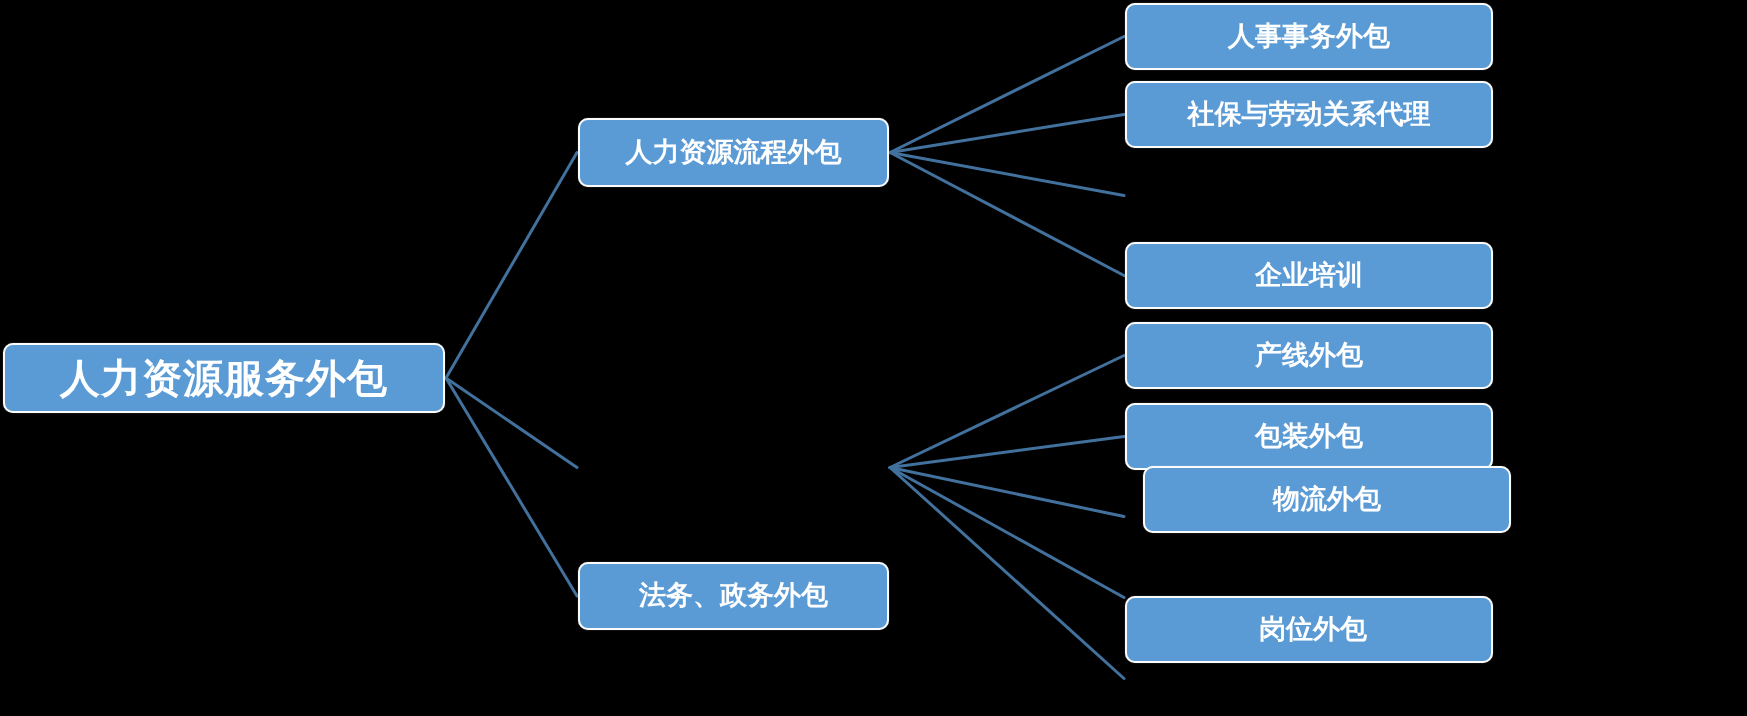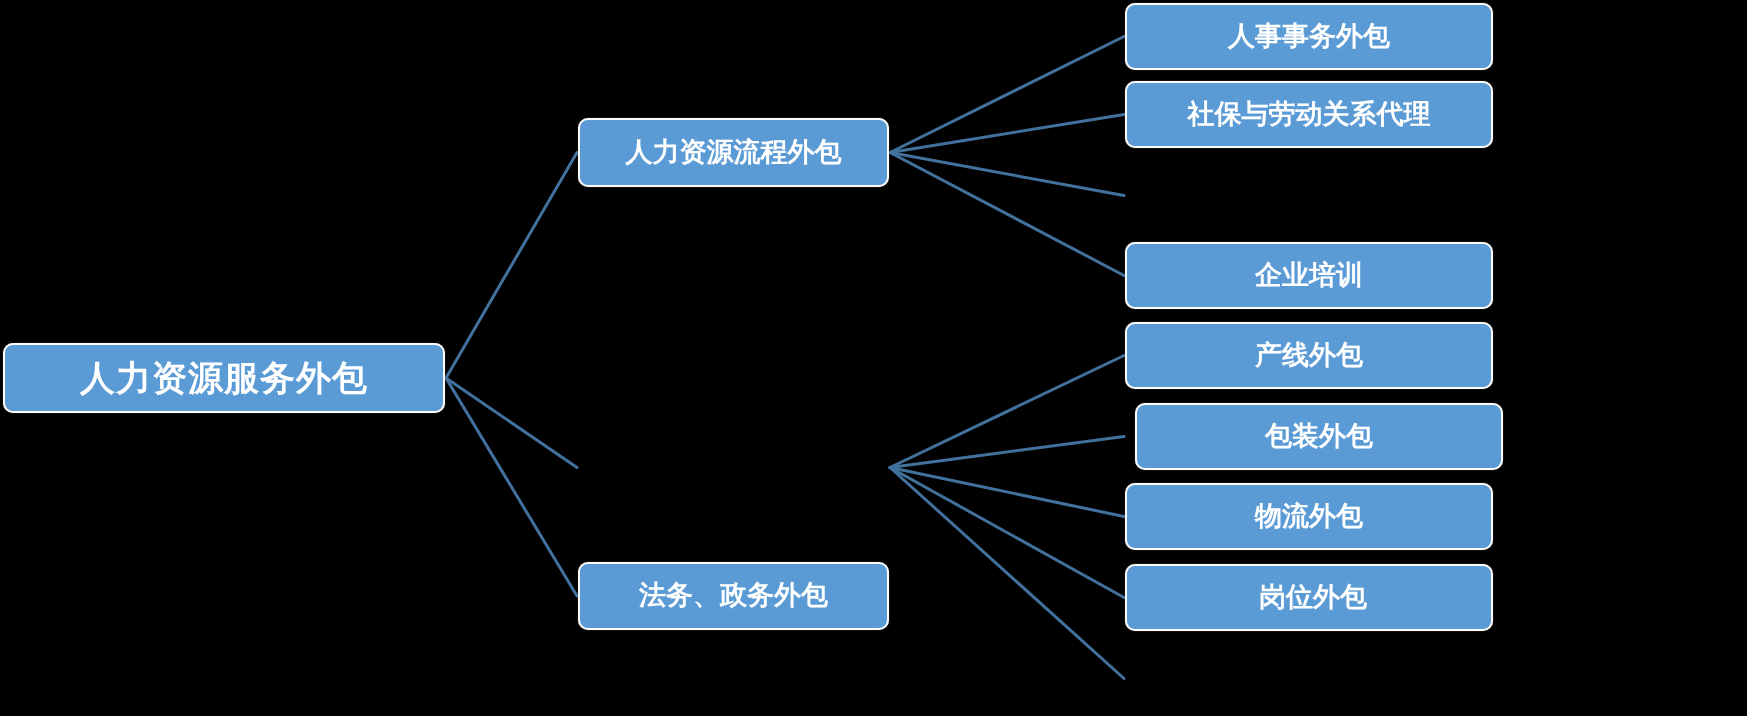--- a/index.html
+++ b/index.html
@@ -42,7 +42,7 @@
     top: 343px;
     width: 442px;
     height: 70px;
-    font-size: 35px;
+    font-size: 40px;
     letter-spacing: 1px;
   }
   .node-branch {

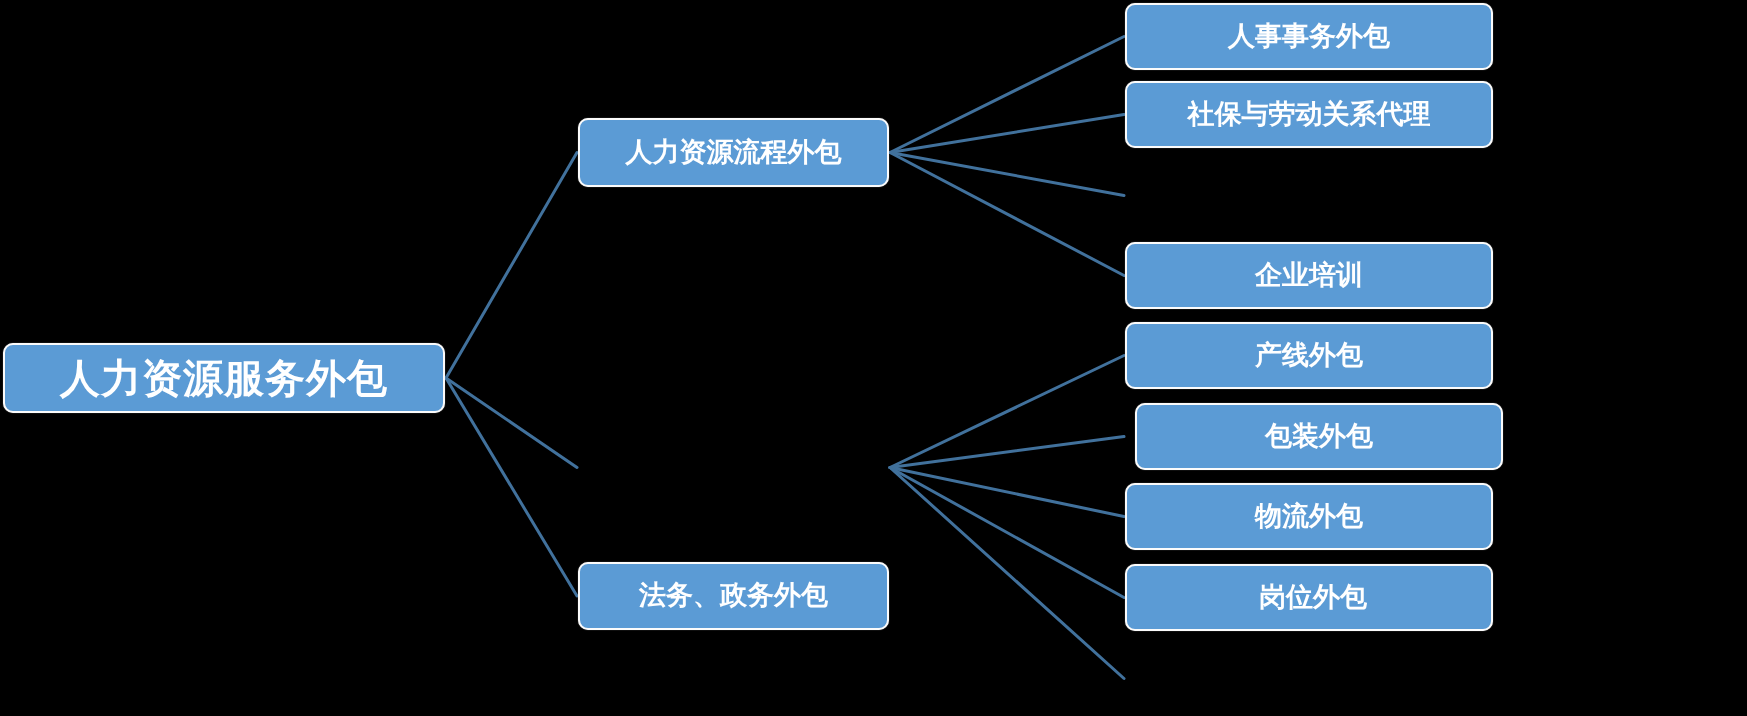--- a/index.html
+++ b/index.html
@@ -65,7 +65,7 @@
   .node-leaf-2 { top: 162px; }
   .node-leaf-3 { top: 242px; }
   .node-leaf-4 { top: 322px; }
-  .node-leaf-5 { top: 403px; margin-left: 10px; }
+  .node-leaf-5 { top: 403px; }
   .node-leaf-6 { top: 483px; }
   .node-leaf-7 { top: 564px; padding-left: 8px; }
   .node-leaf-8 { top: 645px; }

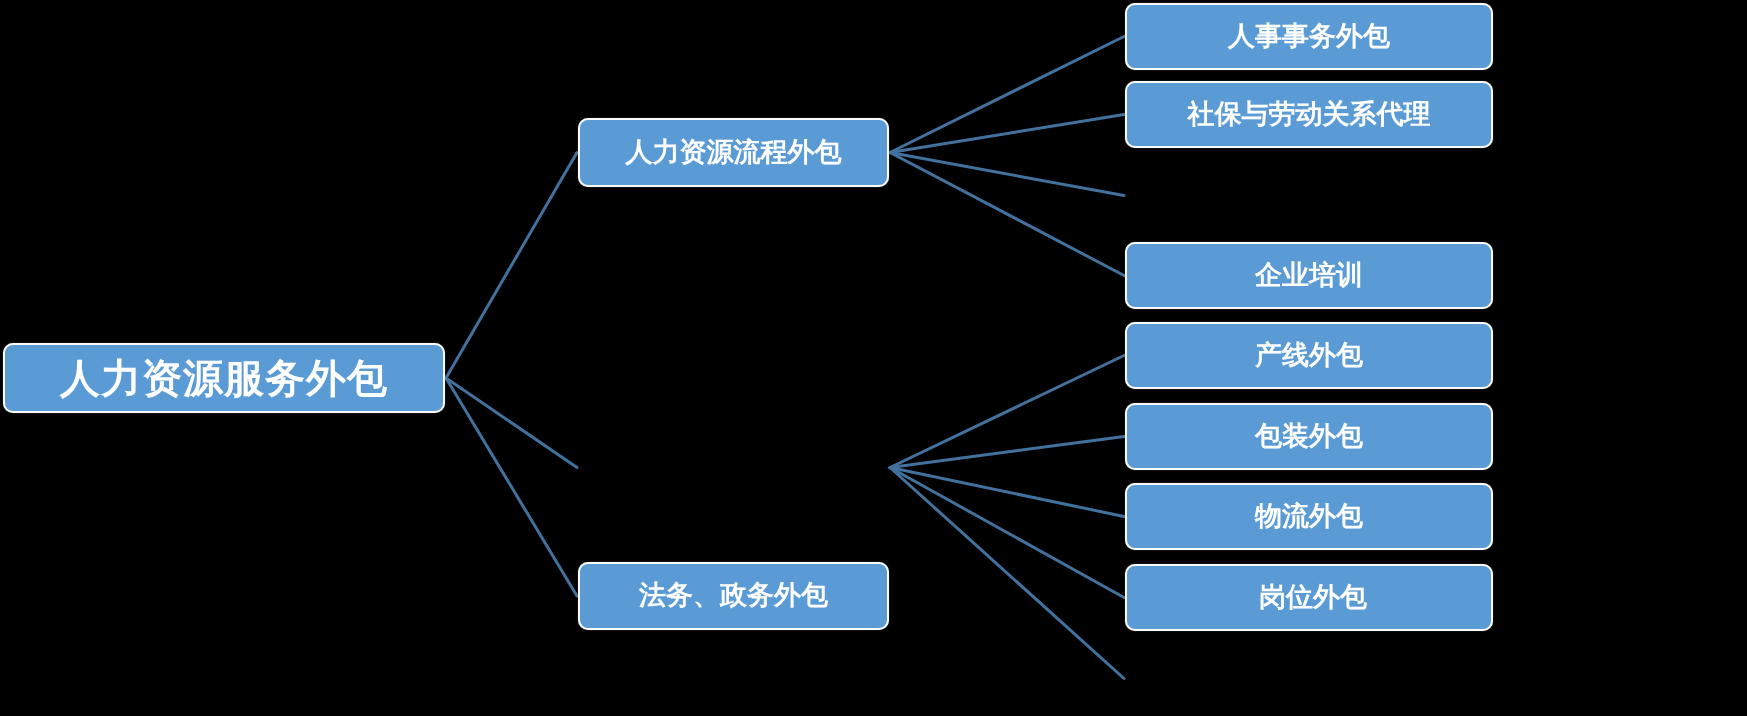--- a/index.html
+++ b/index.html
@@ -66,7 +66,7 @@
   .node-leaf-3 { top: 242px; }
   .node-leaf-4 { top: 322px; }
   .node-leaf-5 { top: 403px; }
-  .node-leaf-6 { top: 483px; }
+  .node-leaf-6 { top: 466px; margin-left: 18px; }
   .node-leaf-7 { top: 564px; padding-left: 8px; }
   .node-leaf-8 { top: 645px; }
 </style>

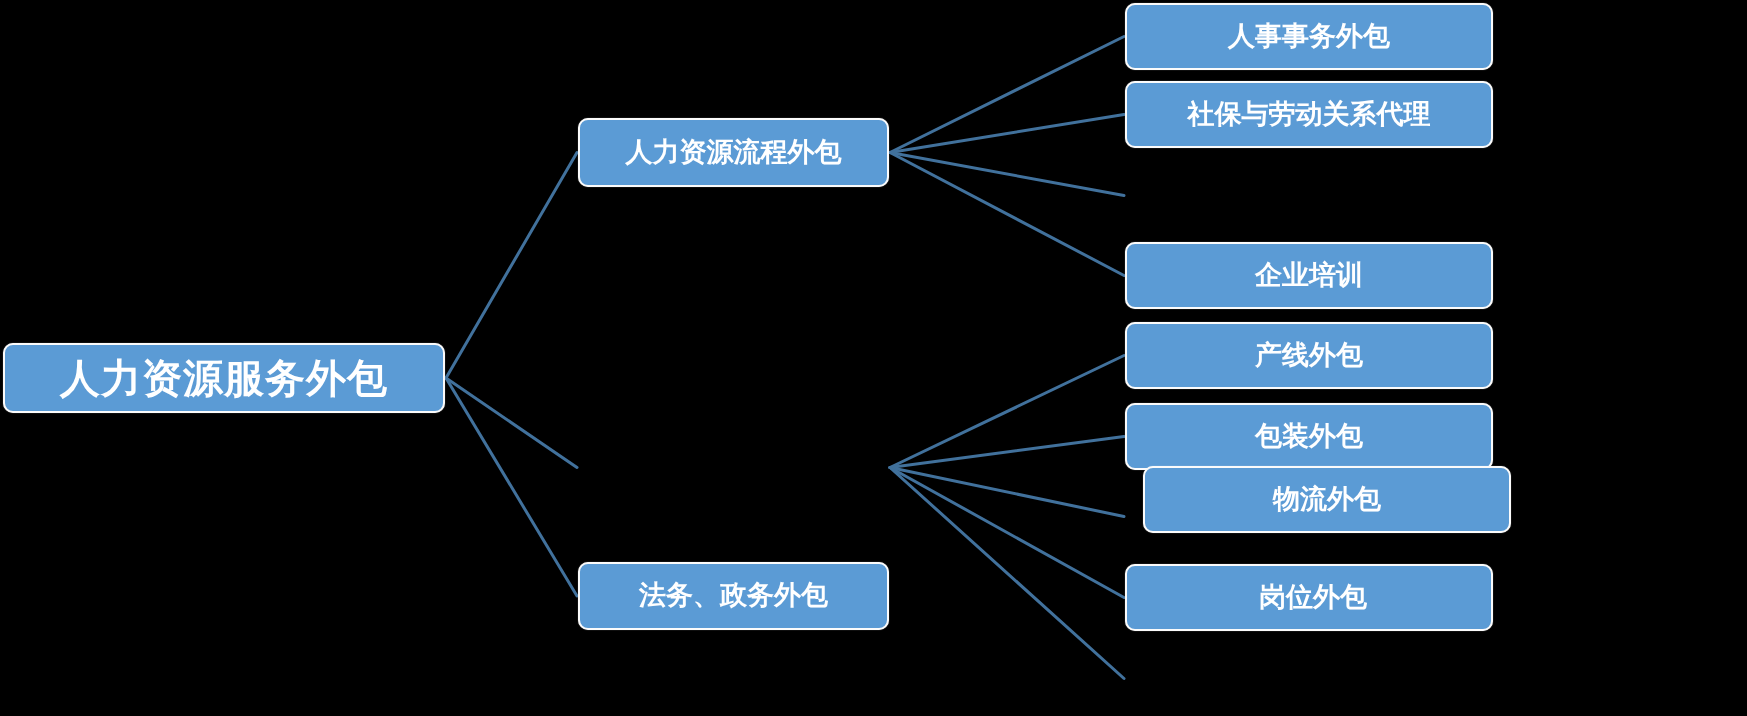--- a/index.html
+++ b/index.html
@@ -67,7 +67,7 @@
   .node-leaf-4 { top: 322px; }
   .node-leaf-5 { top: 403px; }
   .node-leaf-6 { top: 466px; margin-left: 18px; }
-  .node-leaf-7 { top: 564px; padding-left: 8px; }
+  .node-leaf-7 { top: 596px; padding-left: 8px; }
   .node-leaf-8 { top: 645px; }
 </style>
 </head>

